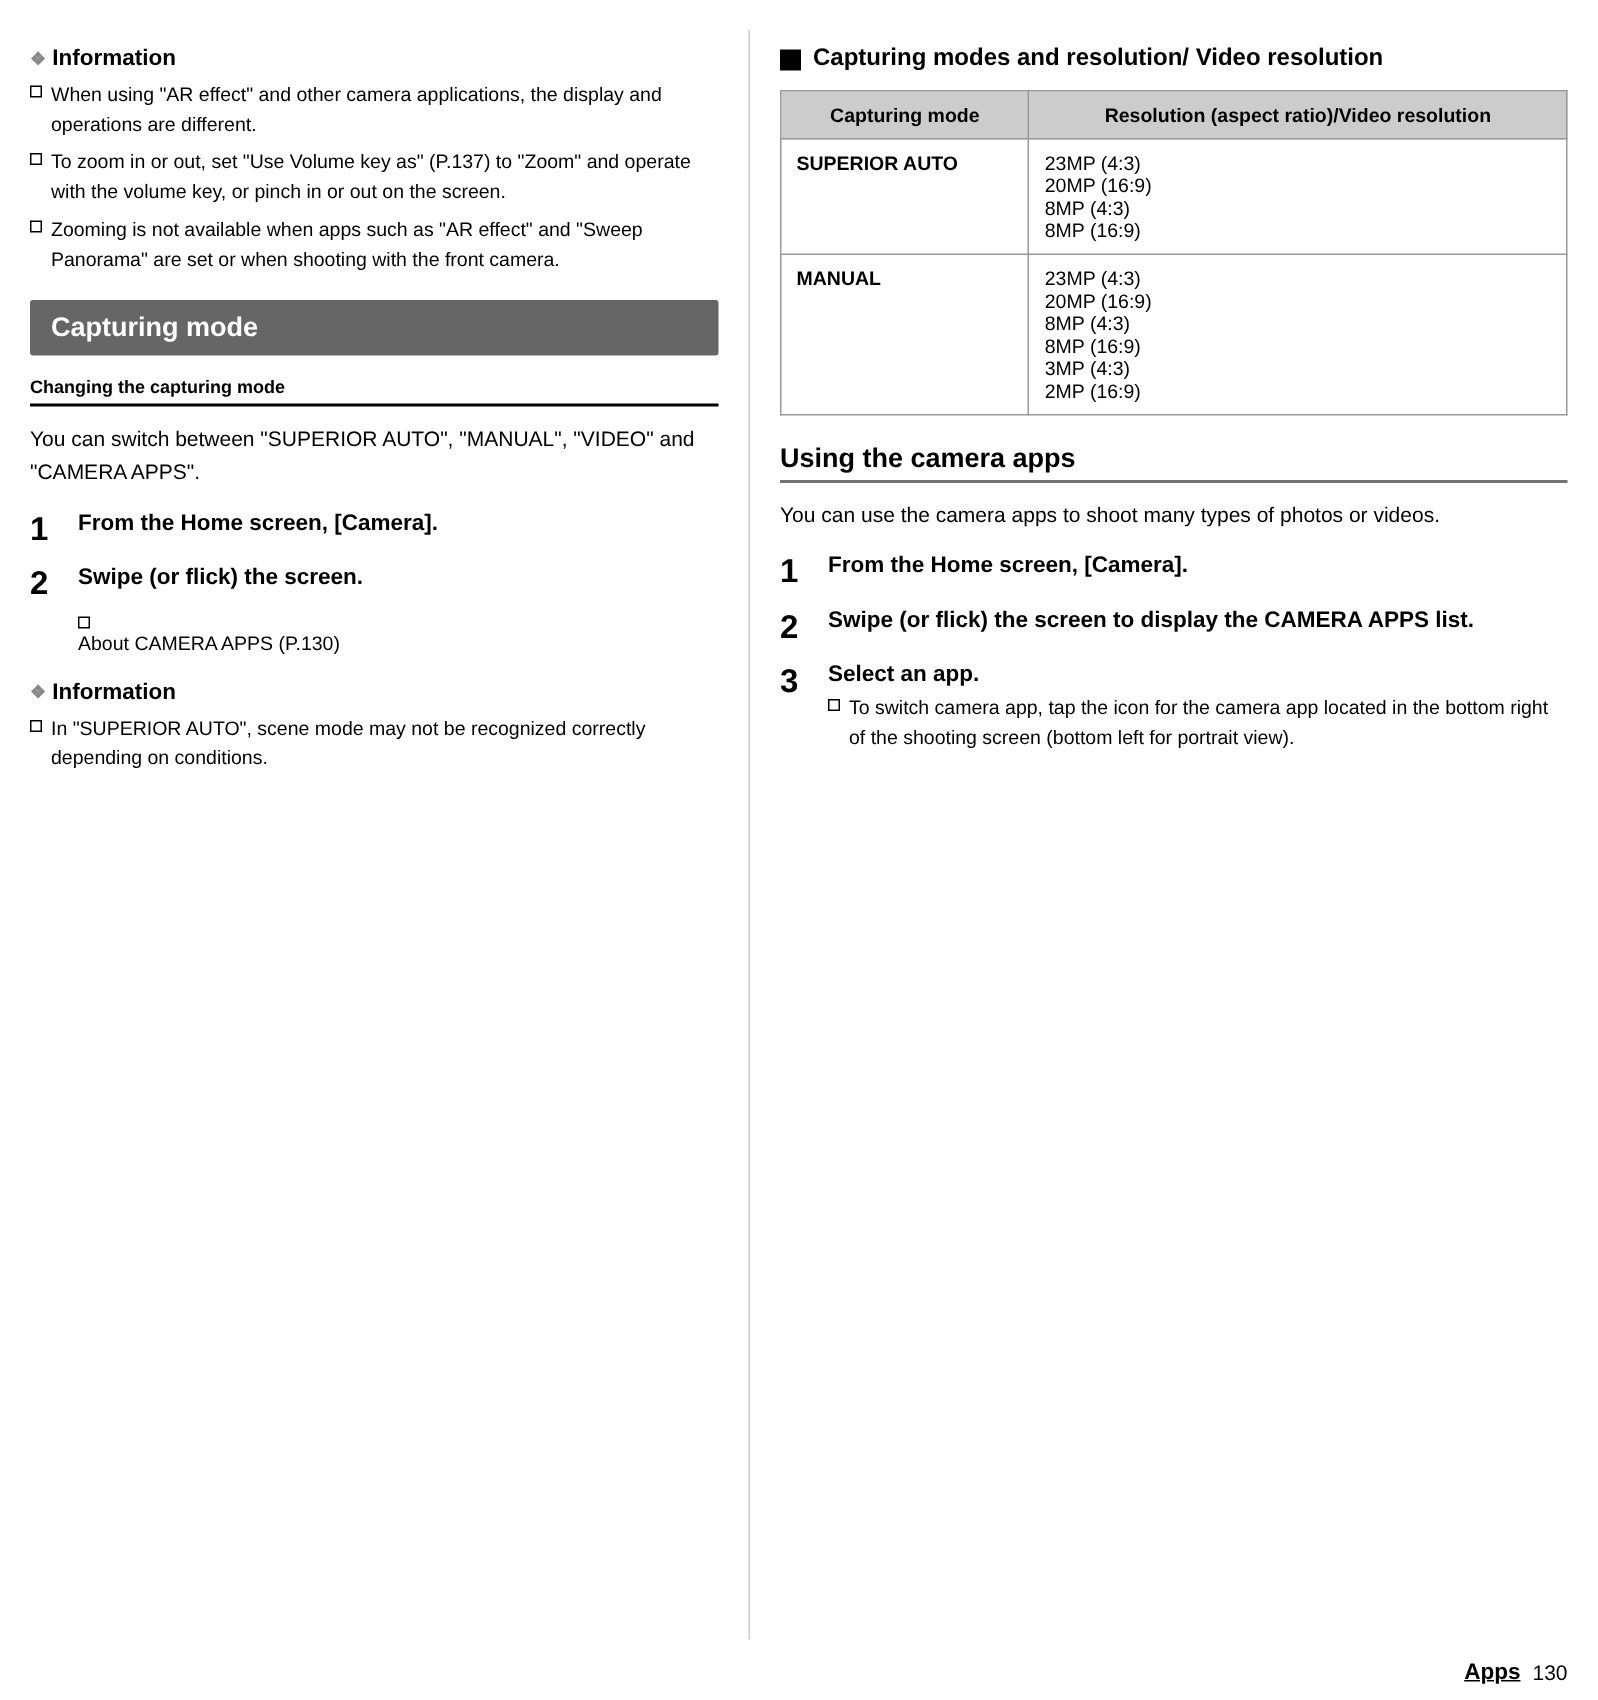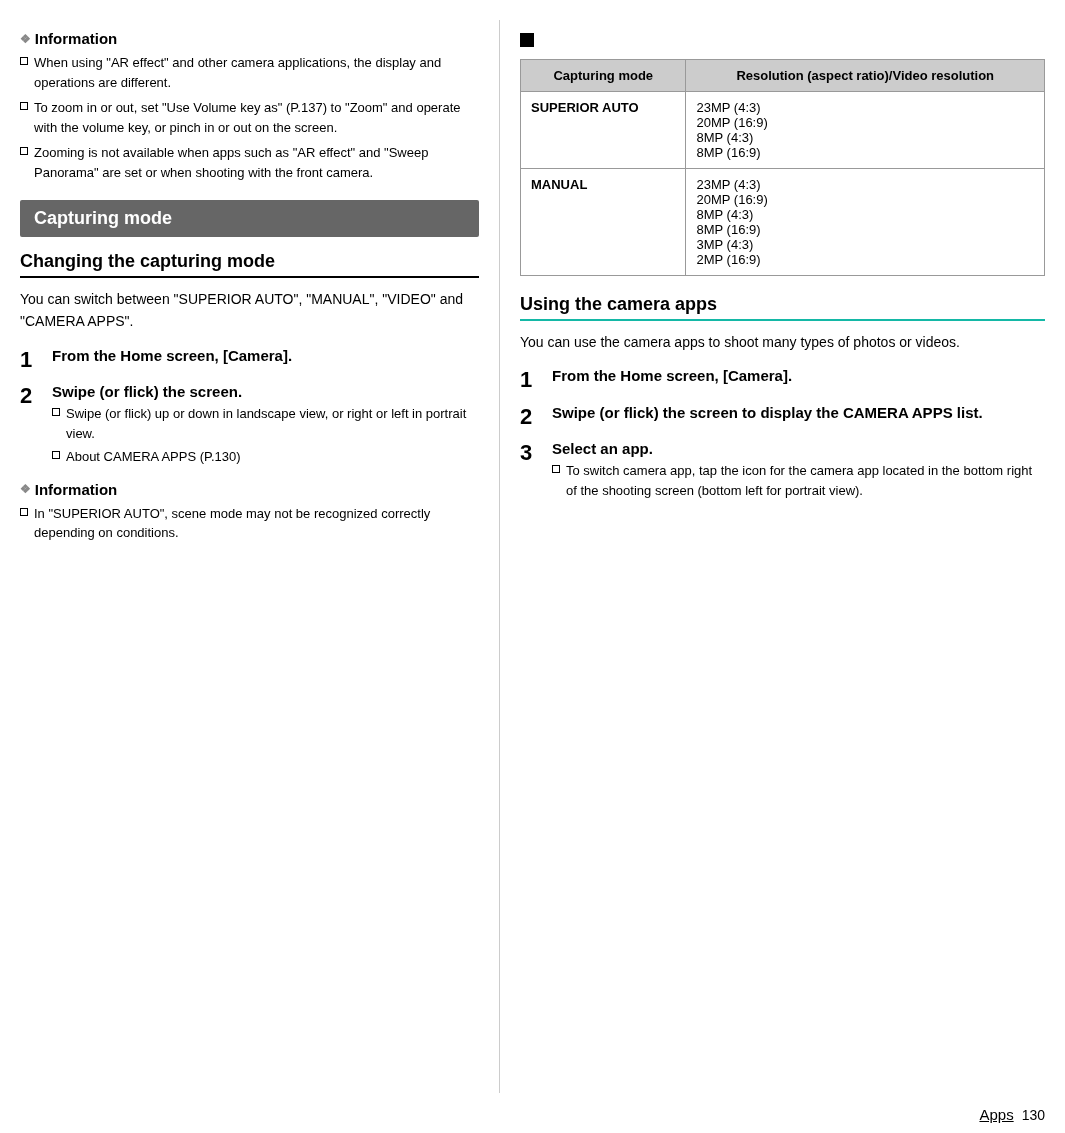--- a/index.html
+++ b/index.html
@@ -264,6 +264,7 @@
 
     <div class="right-header">
       <span class="square-icon"></span>
+      <span>Capturing modes and resolution/ Video resolution</span>
     </div>
 
     <table class="resolution-table">

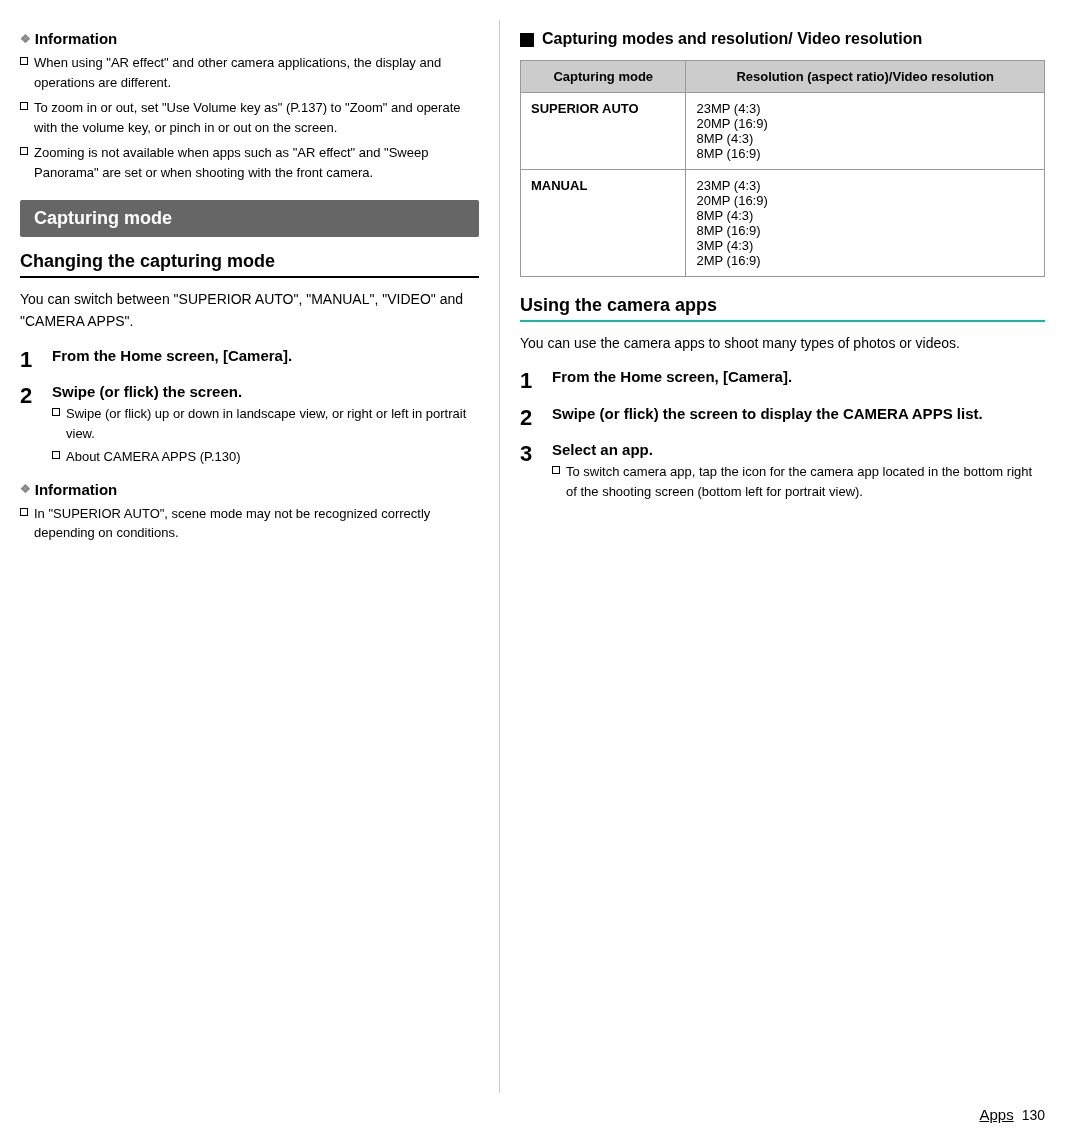--- a/index.html
+++ b/index.html
@@ -77,7 +77,7 @@
 
     
     .subsection-title {
-      font-size: 18px;
+      font-size: 12px;
       font-weight: bold;
       color: #000;
       border-bottom: 2px solid #000;

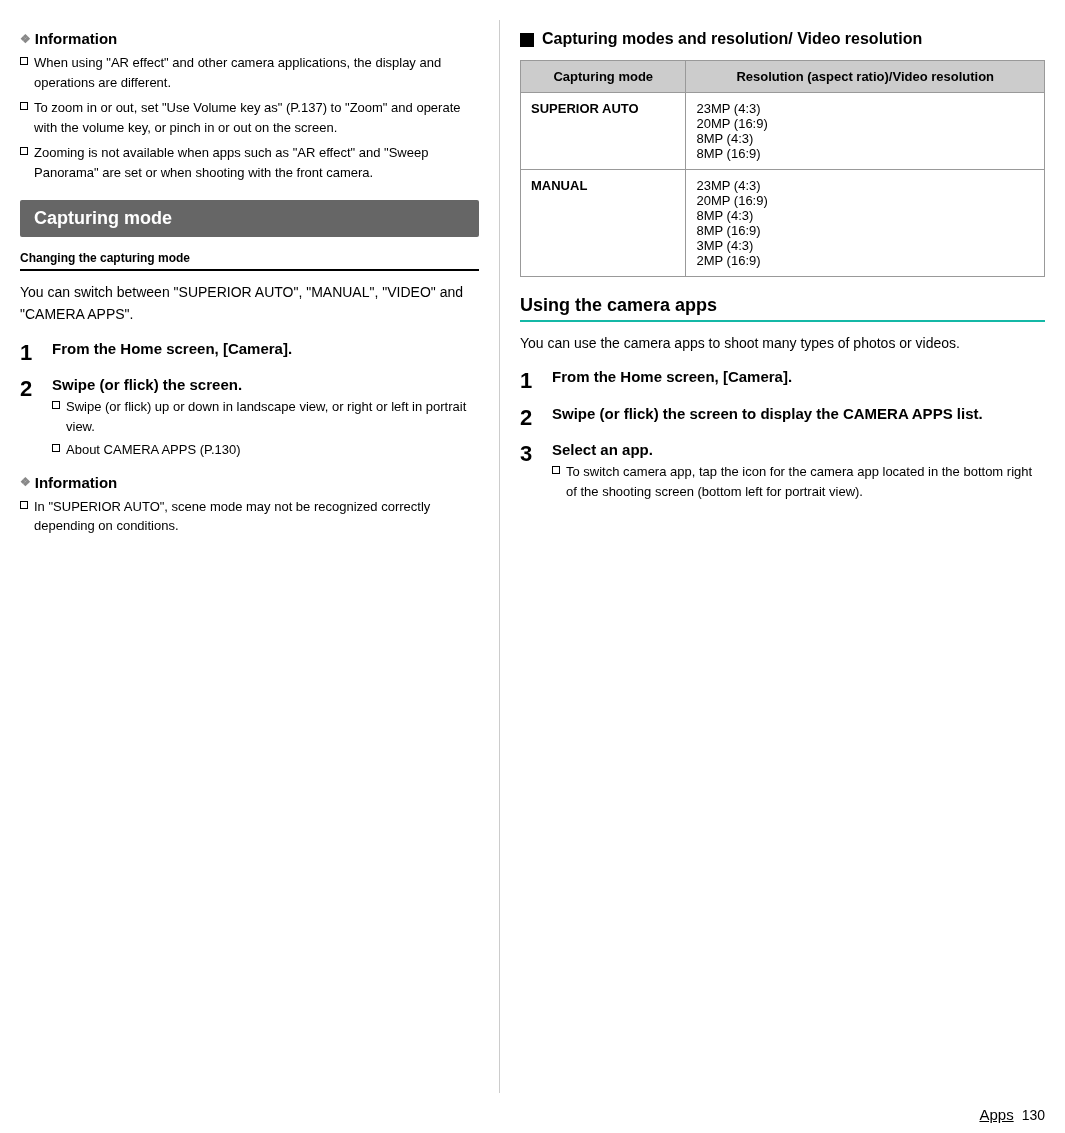--- a/index.html
+++ b/index.html
@@ -169,7 +169,7 @@
       font-size: 18px;
       font-weight: bold;
       color: #000;
-      border-bottom: 2px solid #14b8a6;
+      border-bottom: 2px solid #737373;
       padding-bottom: 4px;
       margin-bottom: 10px;
     }

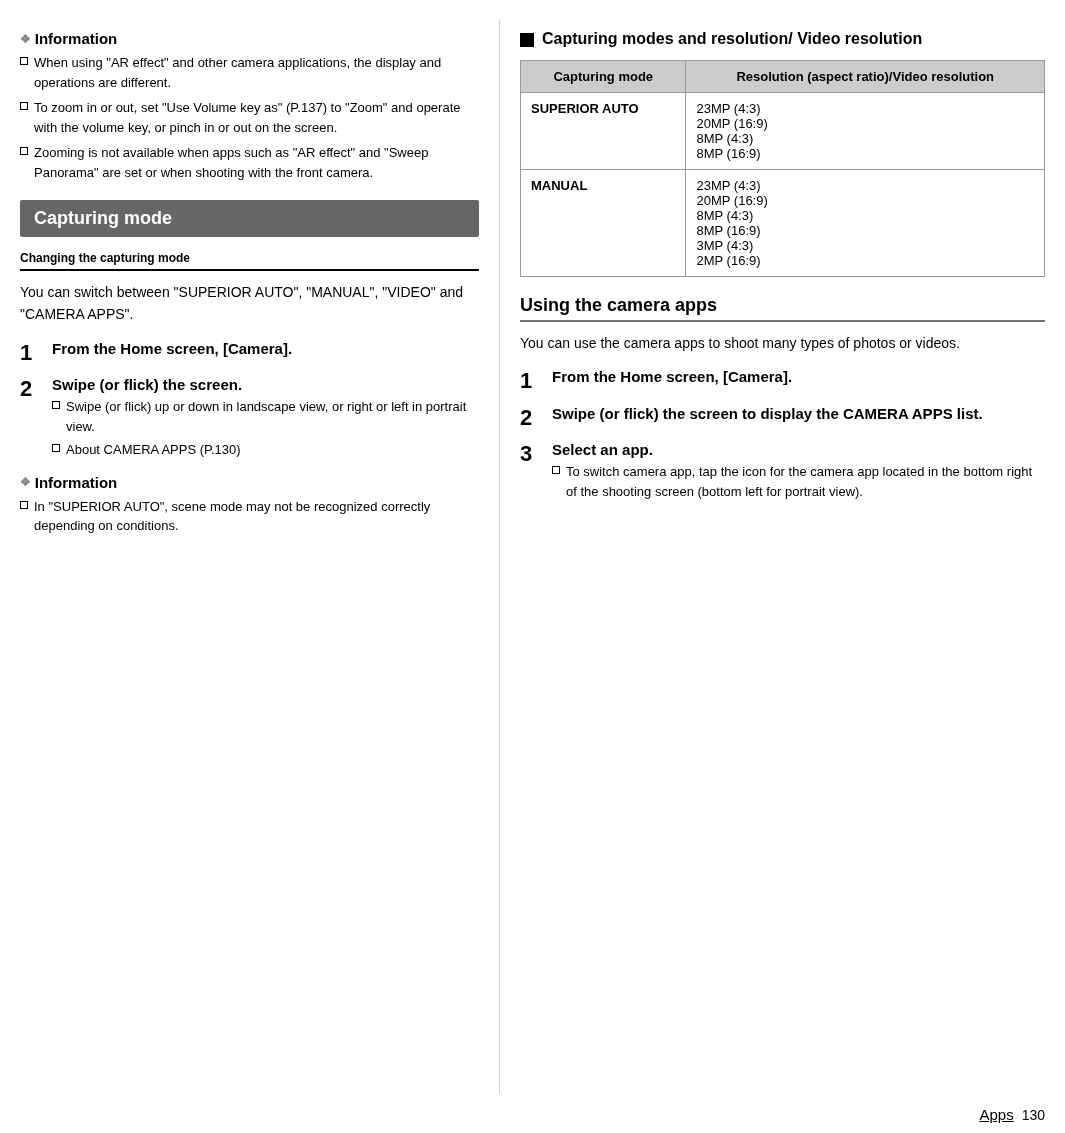--- a/index.html
+++ b/index.html
@@ -236,10 +236,6 @@
       <div class="step-number">2</div>
       <div class="step-content">
         <div class="step-main">Swipe (or flick) the screen.</div>
-        <div class="step-sub">
-          <span class="bullet-square"></span>
-          <span class="info-text">Swipe (or flick) up or down in landscape view, or right or left in portrait view.</span>
-        </div>
         <div class="step-sub" style="margin-top:4px;">
           <span class="bullet-square"></span>
           <span class="info-text">About CAMERA APPS (P.130)</span>

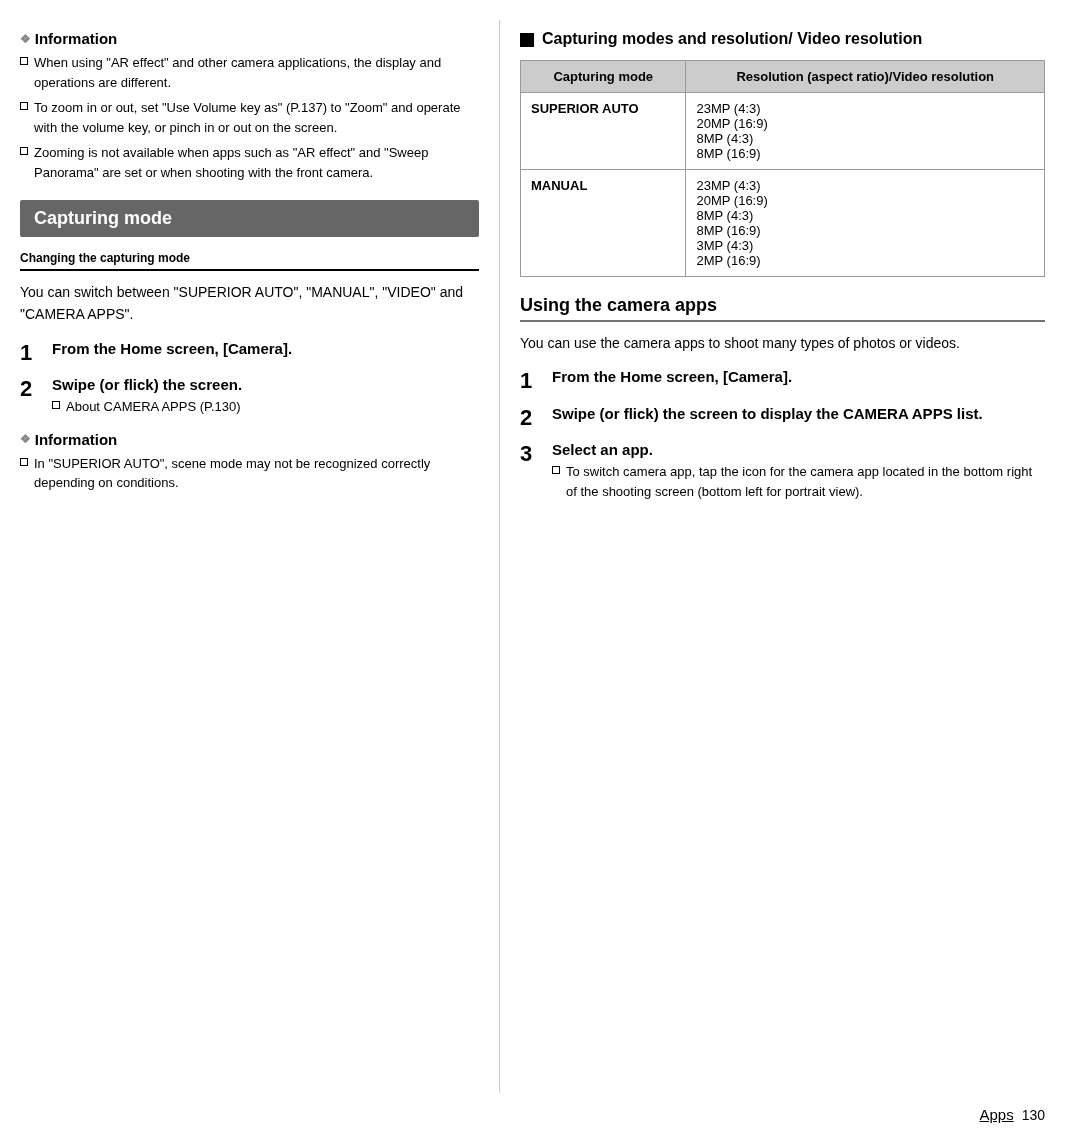--- a/index.html
+++ b/index.html
@@ -236,7 +236,7 @@
       <div class="step-number">2</div>
       <div class="step-content">
         <div class="step-main">Swipe (or flick) the screen.</div>
-        <div class="step-sub" style="margin-top:4px;">
+        <div class="step-sub" style="margin-top:14px;flex-direction:column;">
           <span class="bullet-square"></span>
           <span class="info-text">About CAMERA APPS (P.130)</span>
         </div>

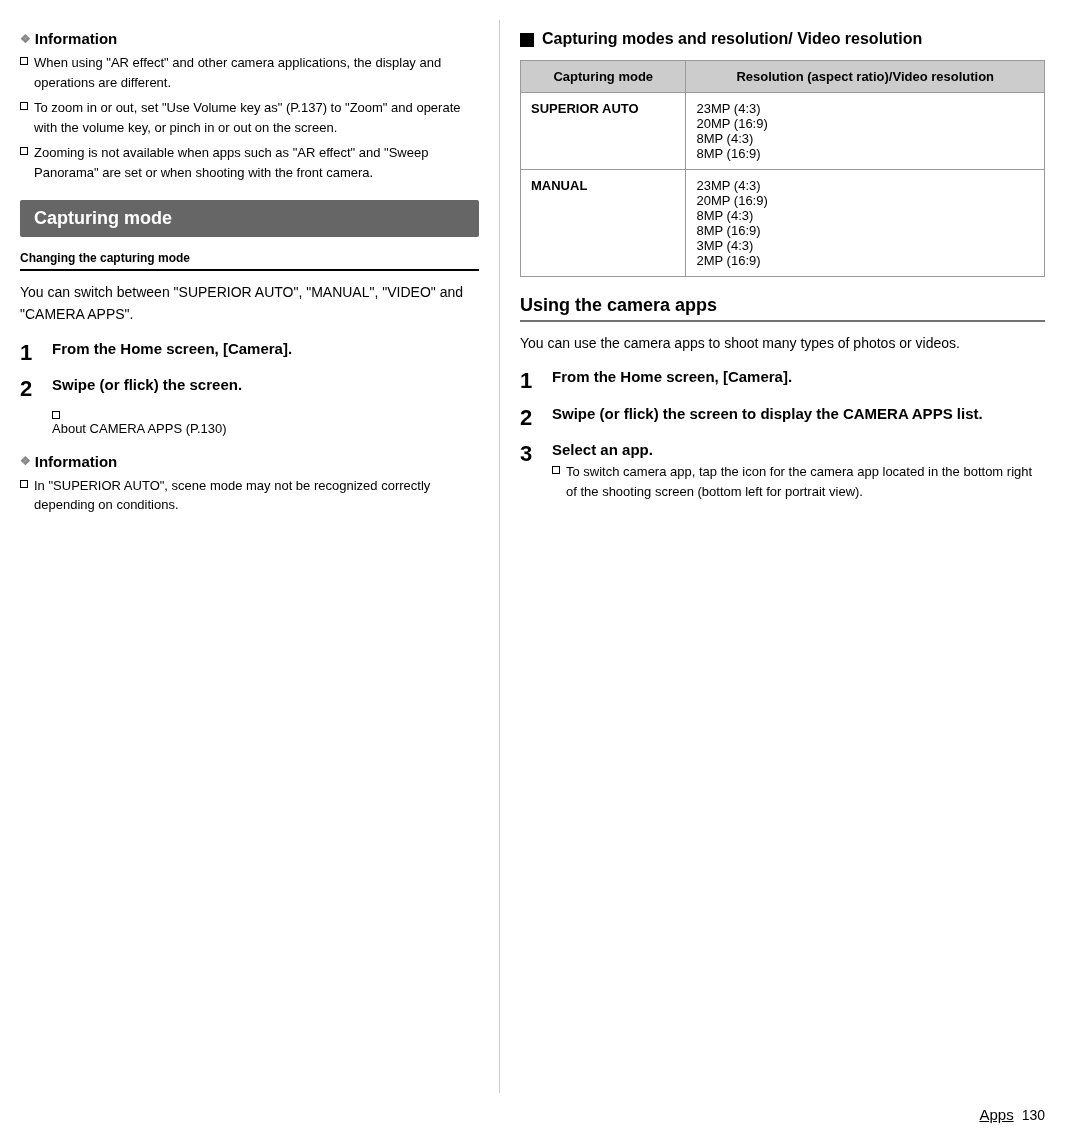--- a/index.html
+++ b/index.html
@@ -185,7 +185,7 @@
     }
     .footer-apps {
       font-size: 15px;
-      font-weight: normal;
+      font-weight: bold;
       text-decoration: underline;
     }
     .footer-page {

